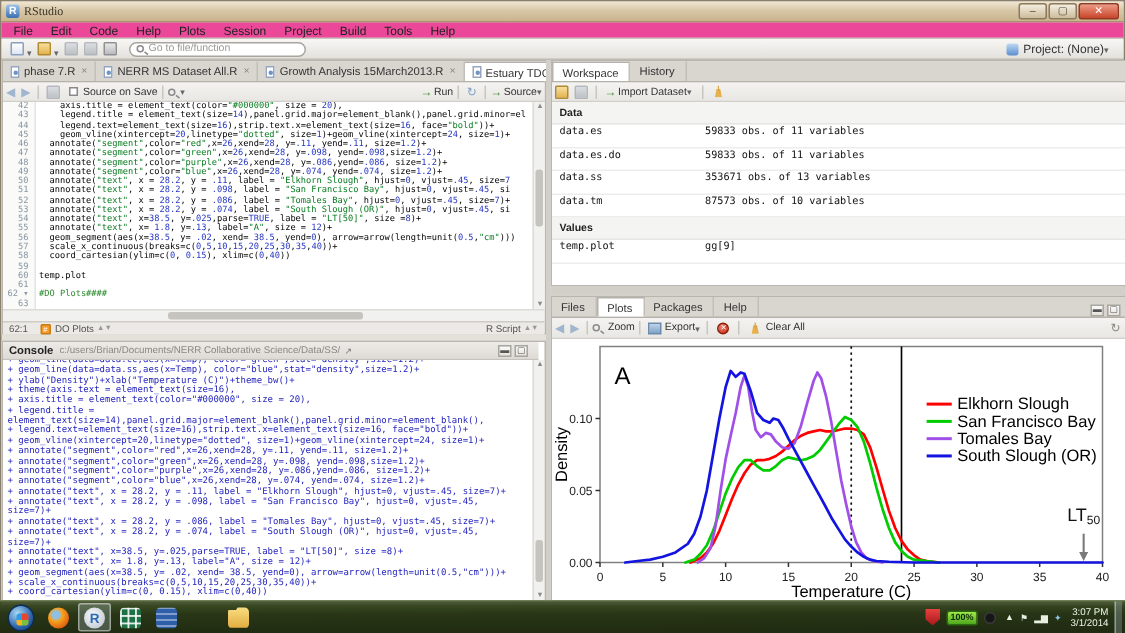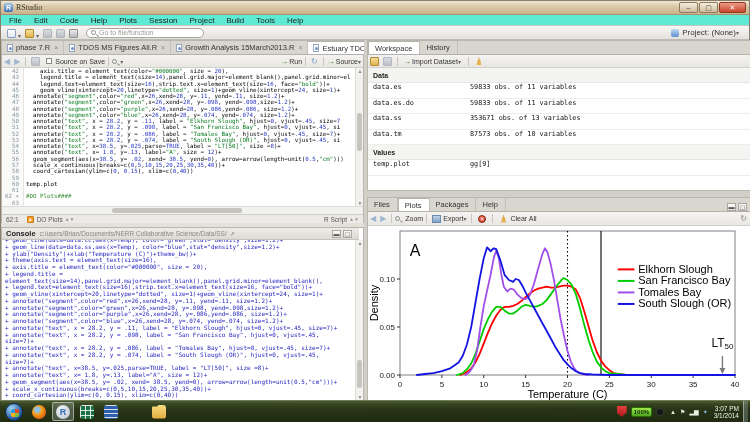--- a/index.html
+++ b/index.html
@@ -22,7 +22,7 @@
   .winbtn.close { width:27px; background:linear-gradient(#EE9A86,#C8462B); color:#fff; border-color:#8E3A24; }
 
   
-  .menubar { position:absolute; left:0; top:14px; width:100%; height:11px; background:#5eead4;
+  .menubar { position:absolute; left:0; top:14px; width:100%; height:11px; background:#ec4899;
     border-bottom:1px solid #C9C6BF; display:flex; align-items:center; padding-left:2px; }
   .menu-item { font-size:8px; color:#222; padding:0 6px; }
 

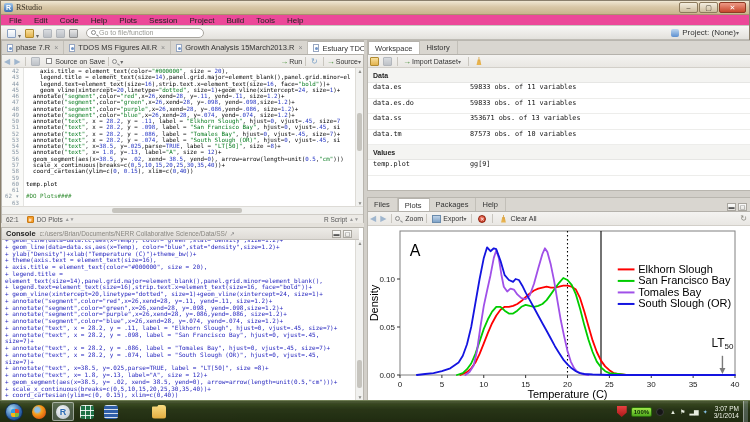--- a/index.html
+++ b/index.html
@@ -203,7 +203,7 @@
           </span>
           <span class="etab">
             <span class="ficon"></span>
-            <span class="etab-label">TDOS MS Figures All.R</span>
+            <span class="etab-label">NERR MS Dataset All.R</span>
             <span class="etab-close">×</span>
           </span>
           <span class="etab">

